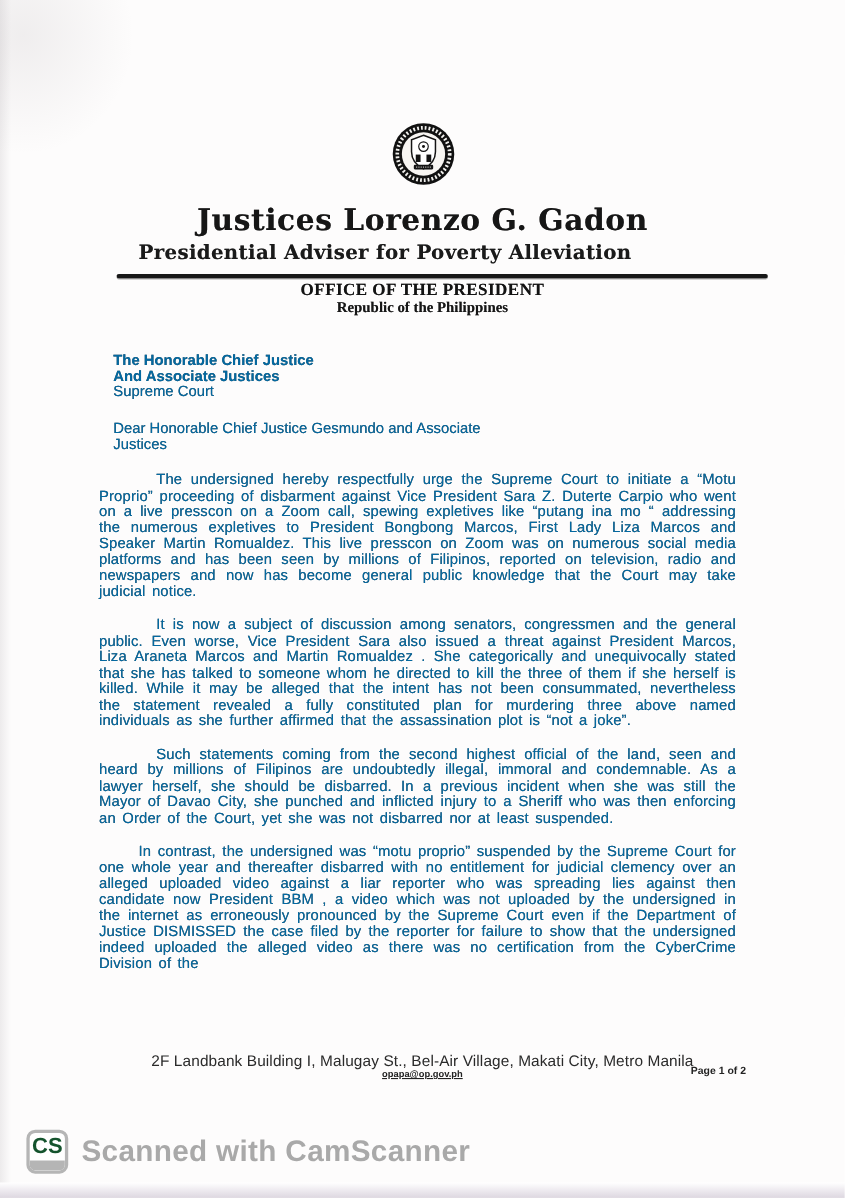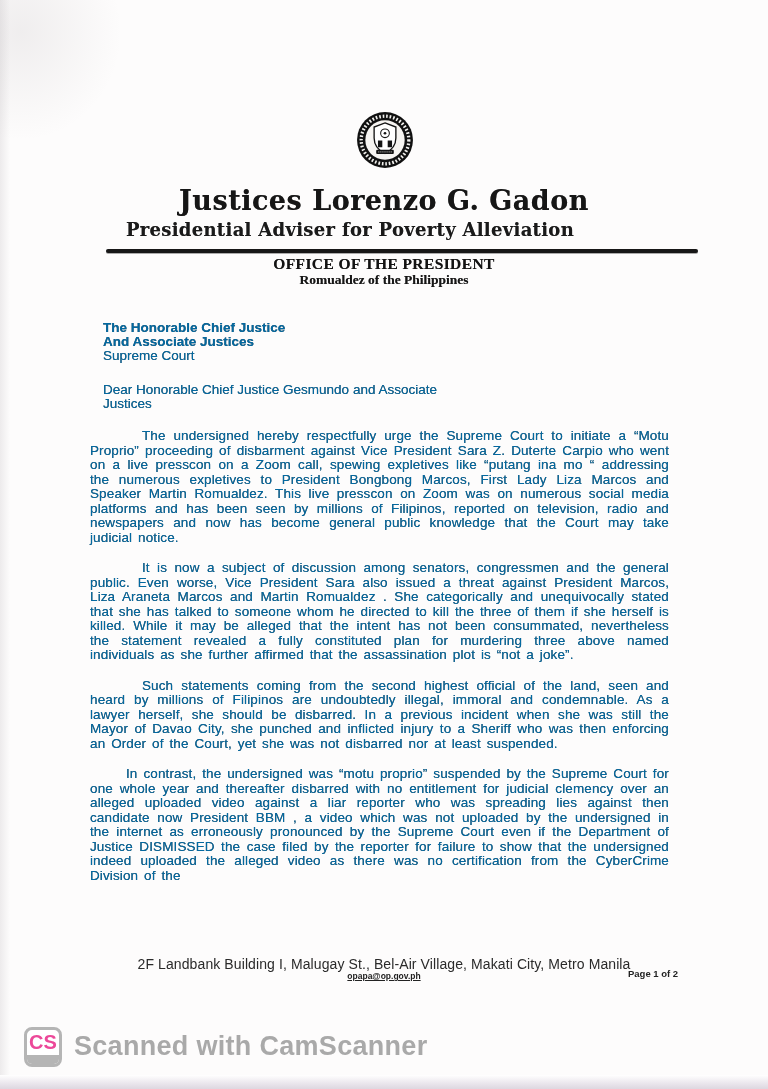--- a/index.html
+++ b/index.html
@@ -135,7 +135,7 @@
   <div class="lh-title">Presidential Adviser for Poverty Alleviation</div>
   <div class="lh-rule"></div>
   <div class="lh-office">OFFICE OF THE PRESIDENT</div>
-  <div class="lh-country">Romualdez of the Philippines</div>
+  <div class="lh-country">Republic of the Philippines</div>
 
   <div class="recipient txt">
     <div class="b">The Honorable Chief Justice</div>

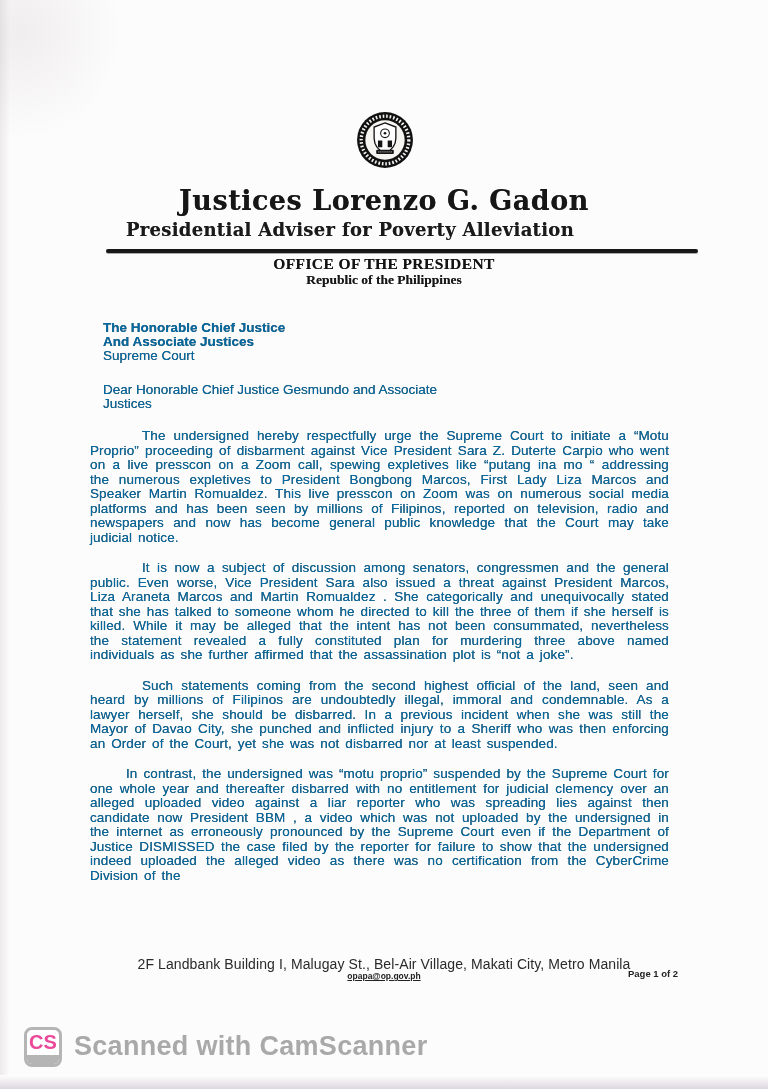--- a/index.html
+++ b/index.html
@@ -97,7 +97,7 @@
   }
   .cs-badge .cs-letters{
     position:absolute;top:1px;left:0;width:100%;text-align:center;
-    font-size:20px;font-weight:700;color:#ec4899;letter-spacing:0;
+    font-size:20px;font-weight:700;color:#14532d;letter-spacing:0;
     font-family:"Liberation Sans",sans-serif;
   }
   .cs-badge .cs-bar{

